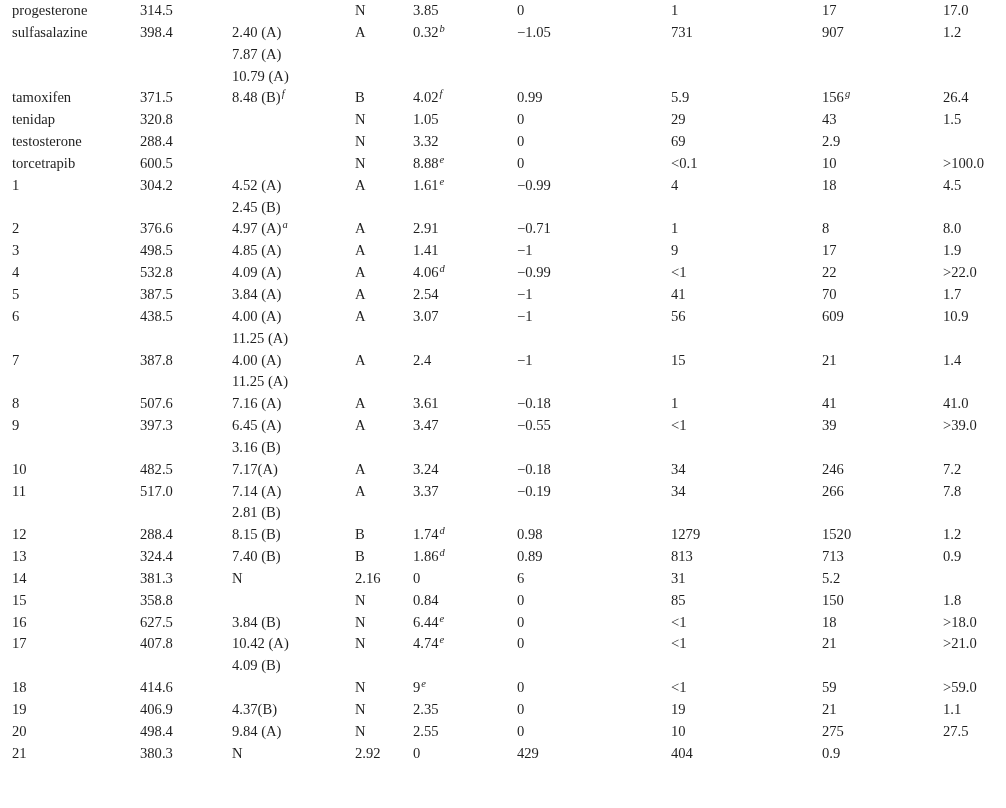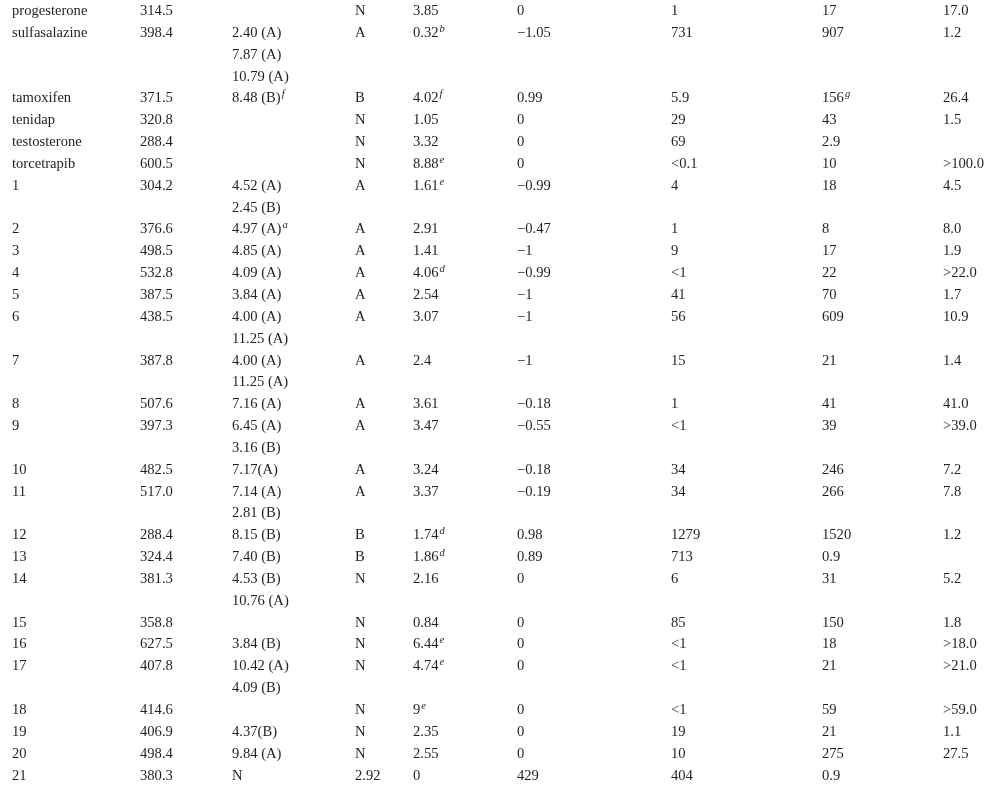--- a/index.html
+++ b/index.html
@@ -152,7 +152,7 @@
         </div>
     <div class="cell c-type">A</div>
     <div class="cell c-logp"><span class="base">2.91</span></div>
-    <div class="cell c-charge">−0.47</div>
+    <div class="cell c-charge">−0.71</div>
     <div class="cell c-col7">1</div>
     <div class="cell c-col8"><span class="base">8</span></div>
     <div class="cell c-col9">8.0</div>

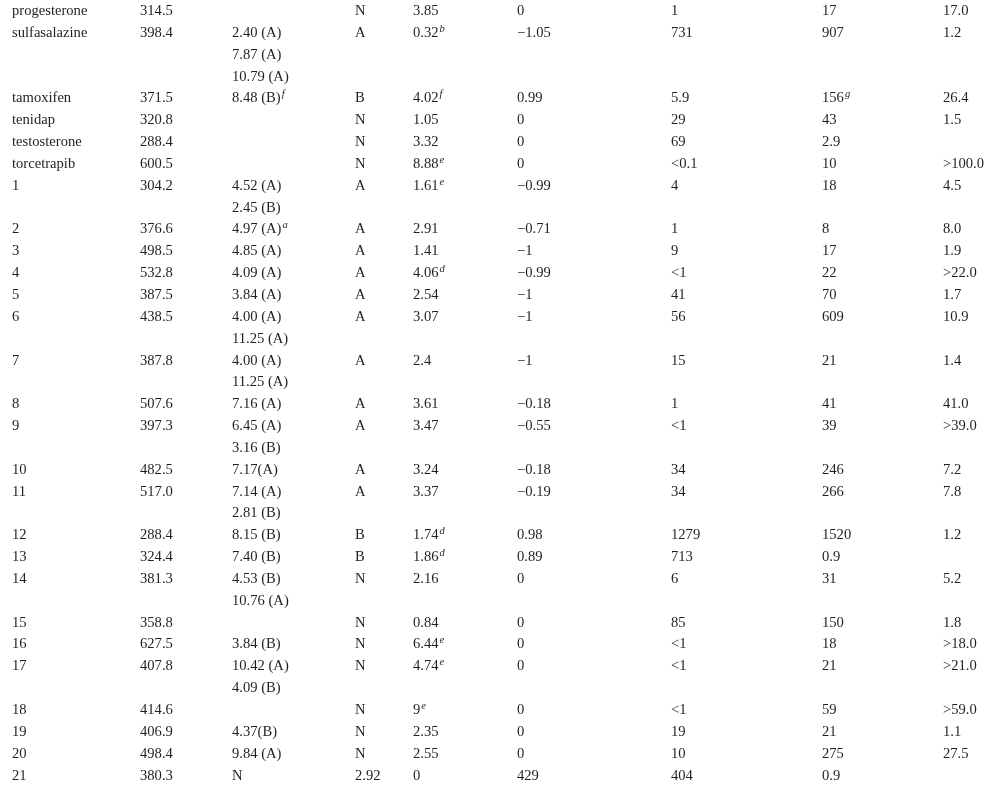--- a/index.html
+++ b/index.html
@@ -311,6 +311,7 @@
     <div class="cell c-type">B</div>
     <div class="cell c-logp"><span class="base">1.86</span><sup>d</sup></div>
     <div class="cell c-charge">0.89</div>
+    <div class="cell c-col7">813</div>
     <div class="cell c-col8"><span class="base">713</span></div>
     <div class="cell c-col9">0.9</div>
   </div>

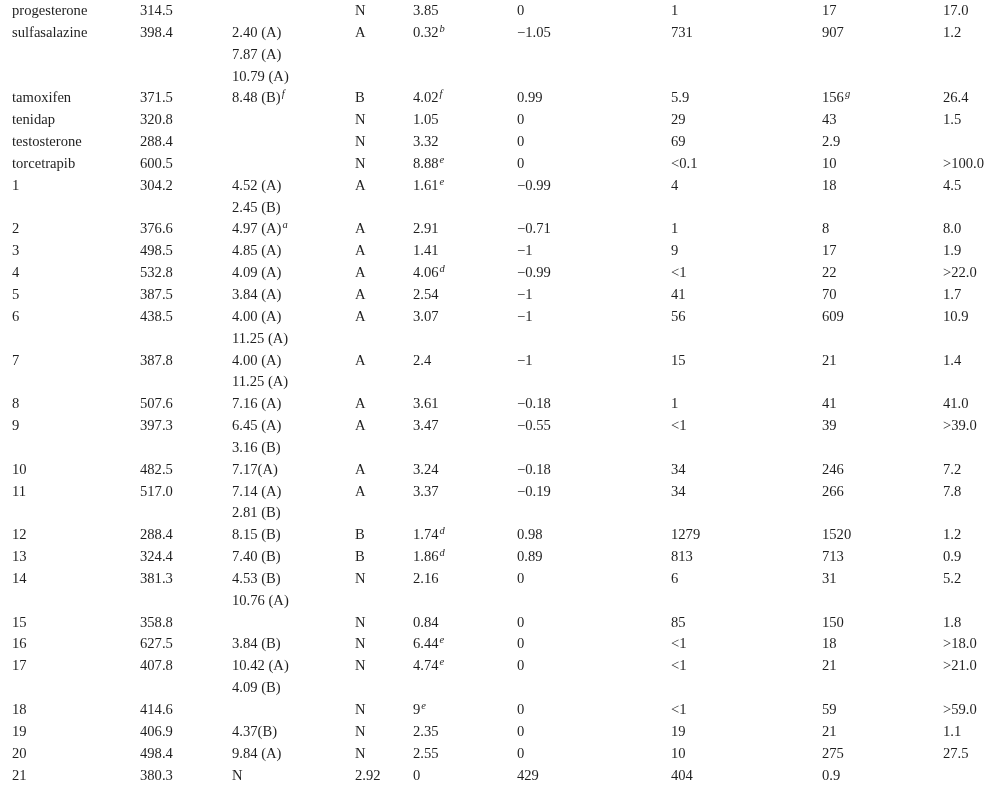--- a/index.html
+++ b/index.html
@@ -319,10 +319,6 @@
   <div class="row">
     <div class="cell c-name">14</div>
     <div class="cell c-mw">381.3</div>
-    <div class="cell c-pka">
-          <div class="pka-line"><span>4.53 (B)</span></div>
-          <div class="pka-line"><span>10.76 (A)</span></div>
-        </div>
     <div class="cell c-type">N</div>
     <div class="cell c-logp"><span class="base">2.16</span></div>
     <div class="cell c-charge">0</div>

